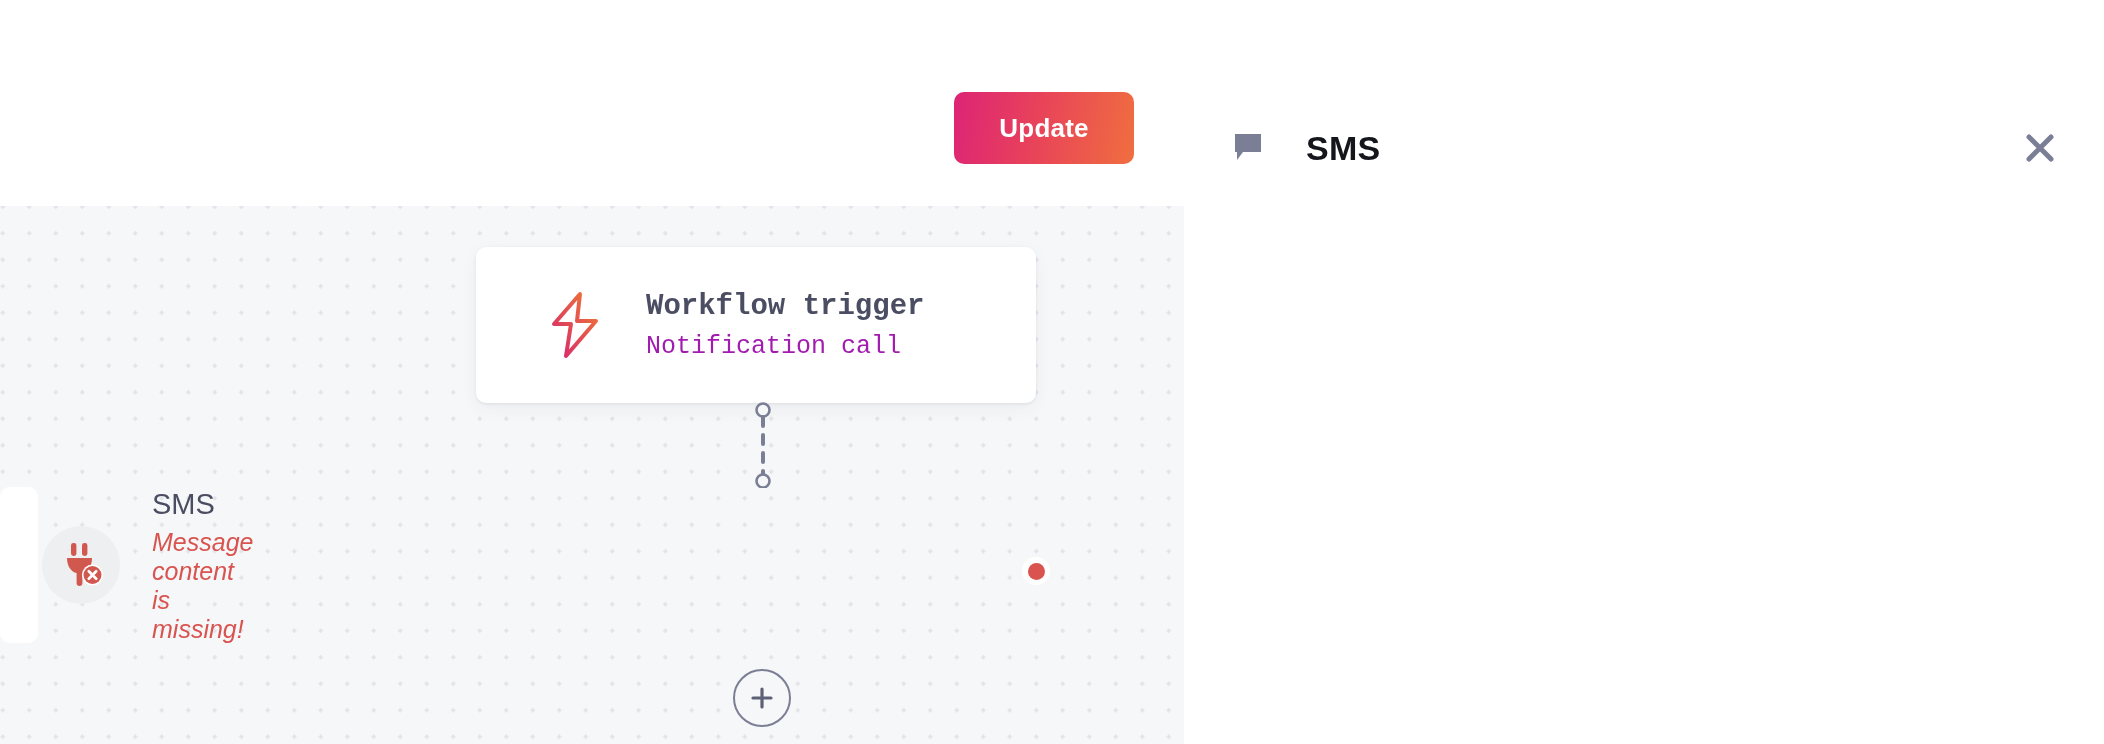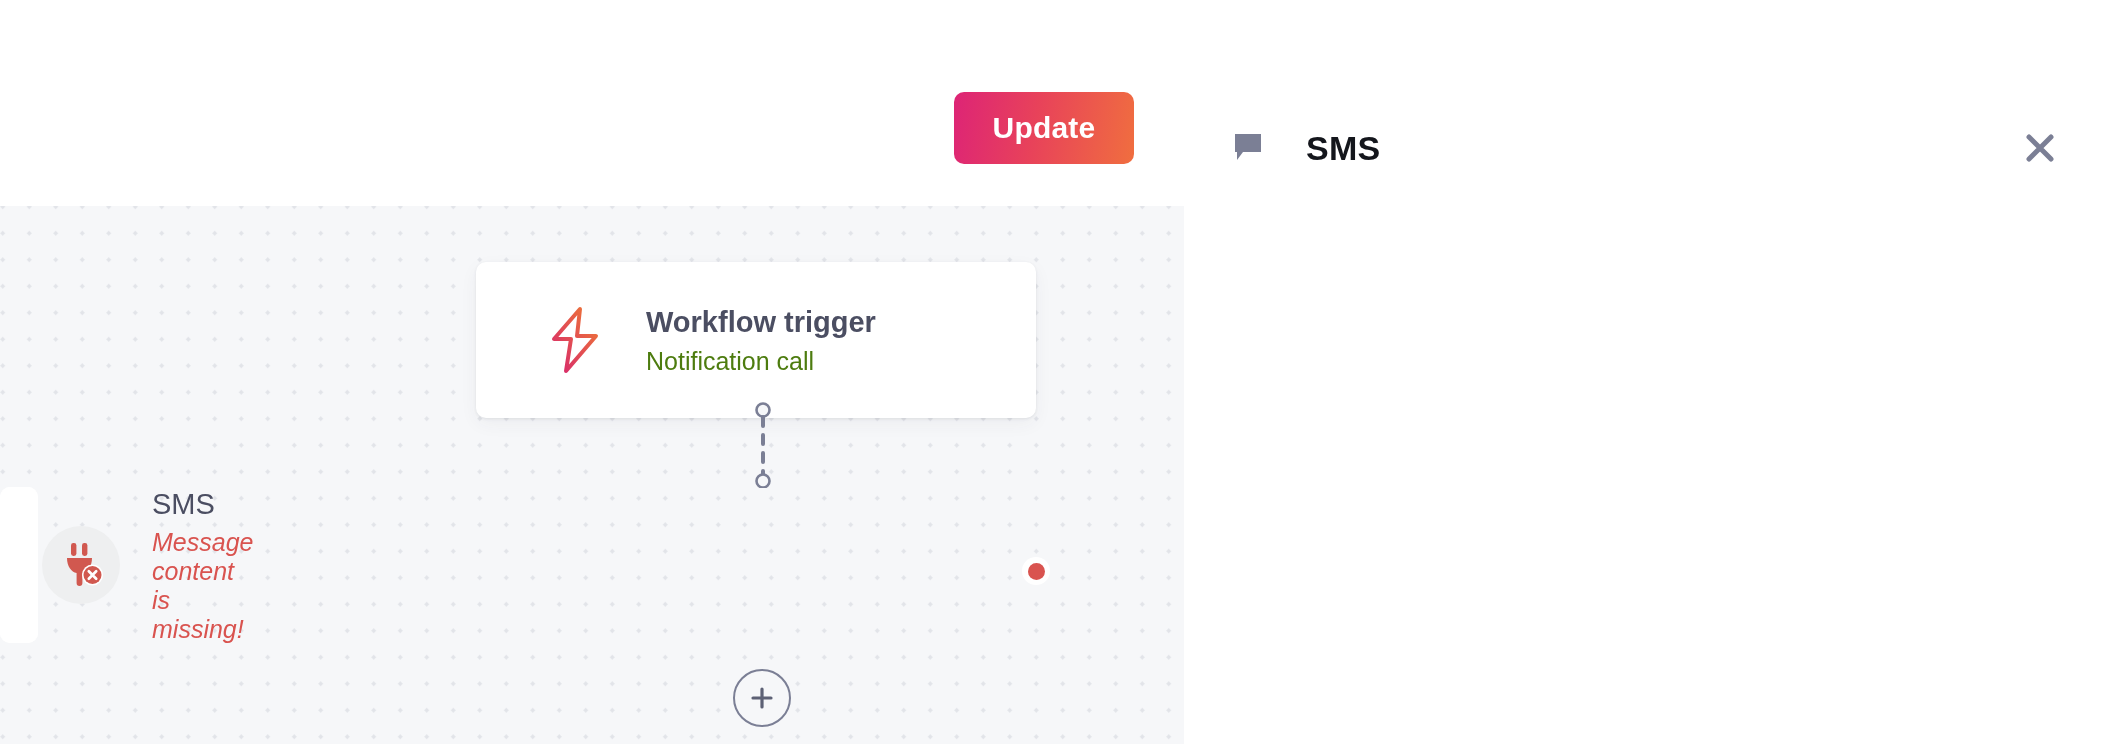--- a/index.html
+++ b/index.html
@@ -69,7 +69,7 @@
     border-radius: 10px;
     background: linear-gradient(100deg, #dd2476 0%, #e8425a 45%, #f06e3f 100%);
     color: #ffffff;
-    font-size: 30px;
+    font-size: 26px;
     font-weight: bold;
     font-family: "Liberation Sans", sans-serif;
     cursor: pointer;

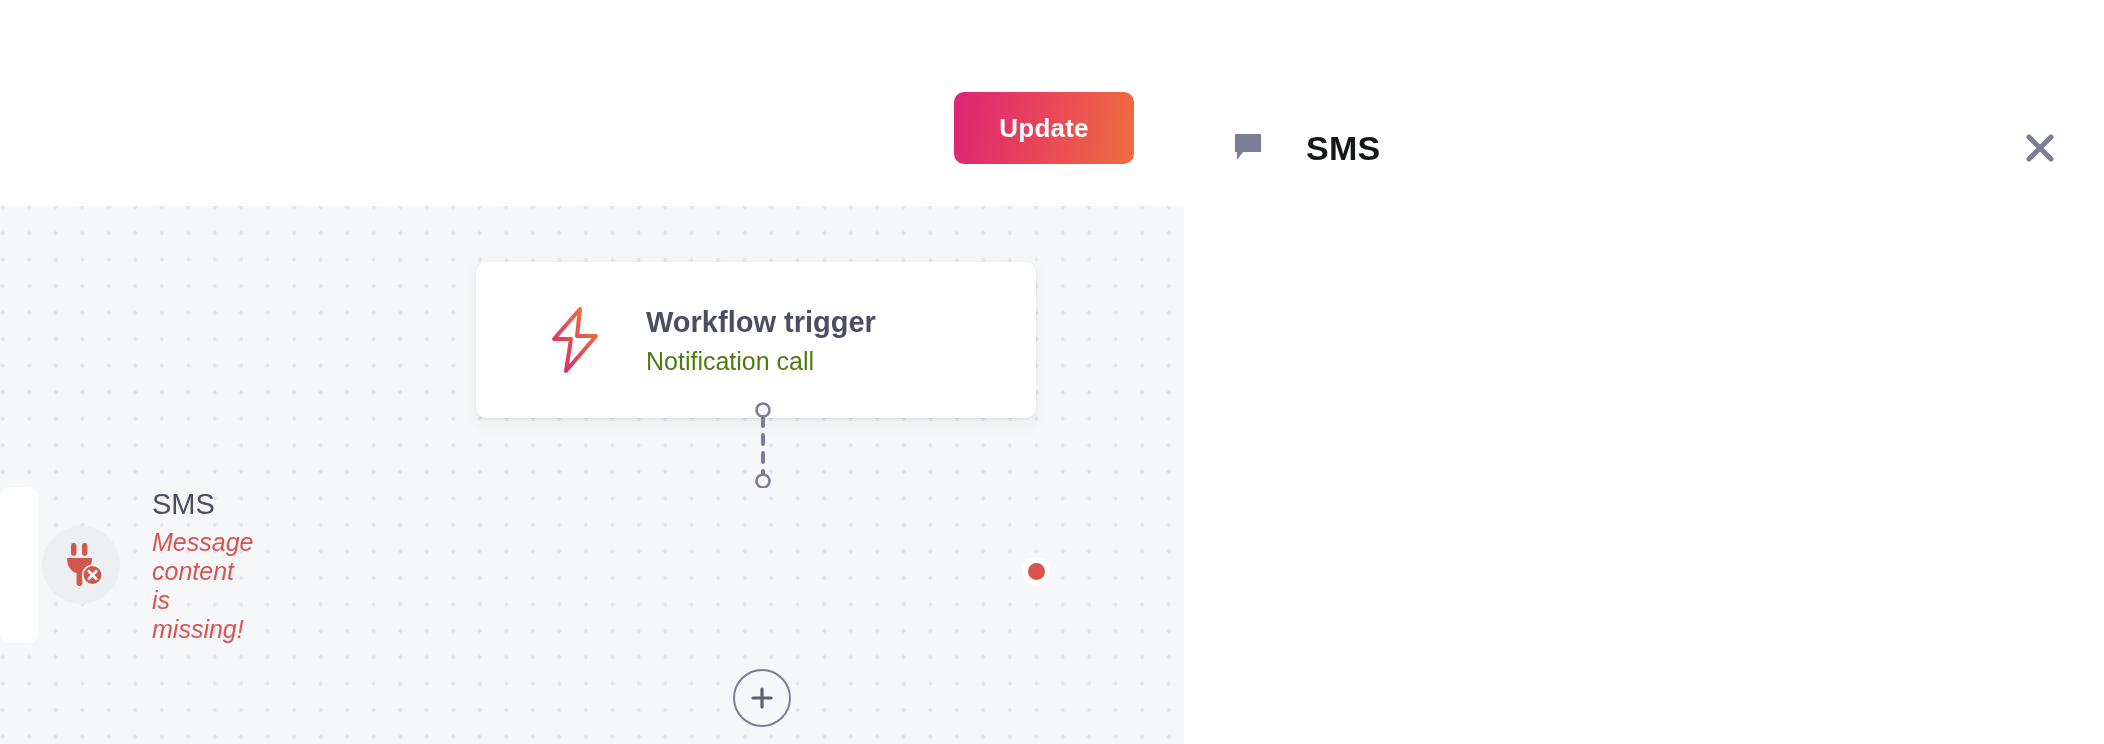--- a/index.html
+++ b/index.html
@@ -103,9 +103,10 @@
   }
 
   .node-trigger {
-    top: 56px;
+    top: 41px;
     height: 156px;
     box-shadow: 0 1px 3px rgba(60,64,80,.10), 0 6px 18px rgba(60,64,80,.05);
+    font-family: Liberation Mono, monospace;
   }
 
   .node-sms {

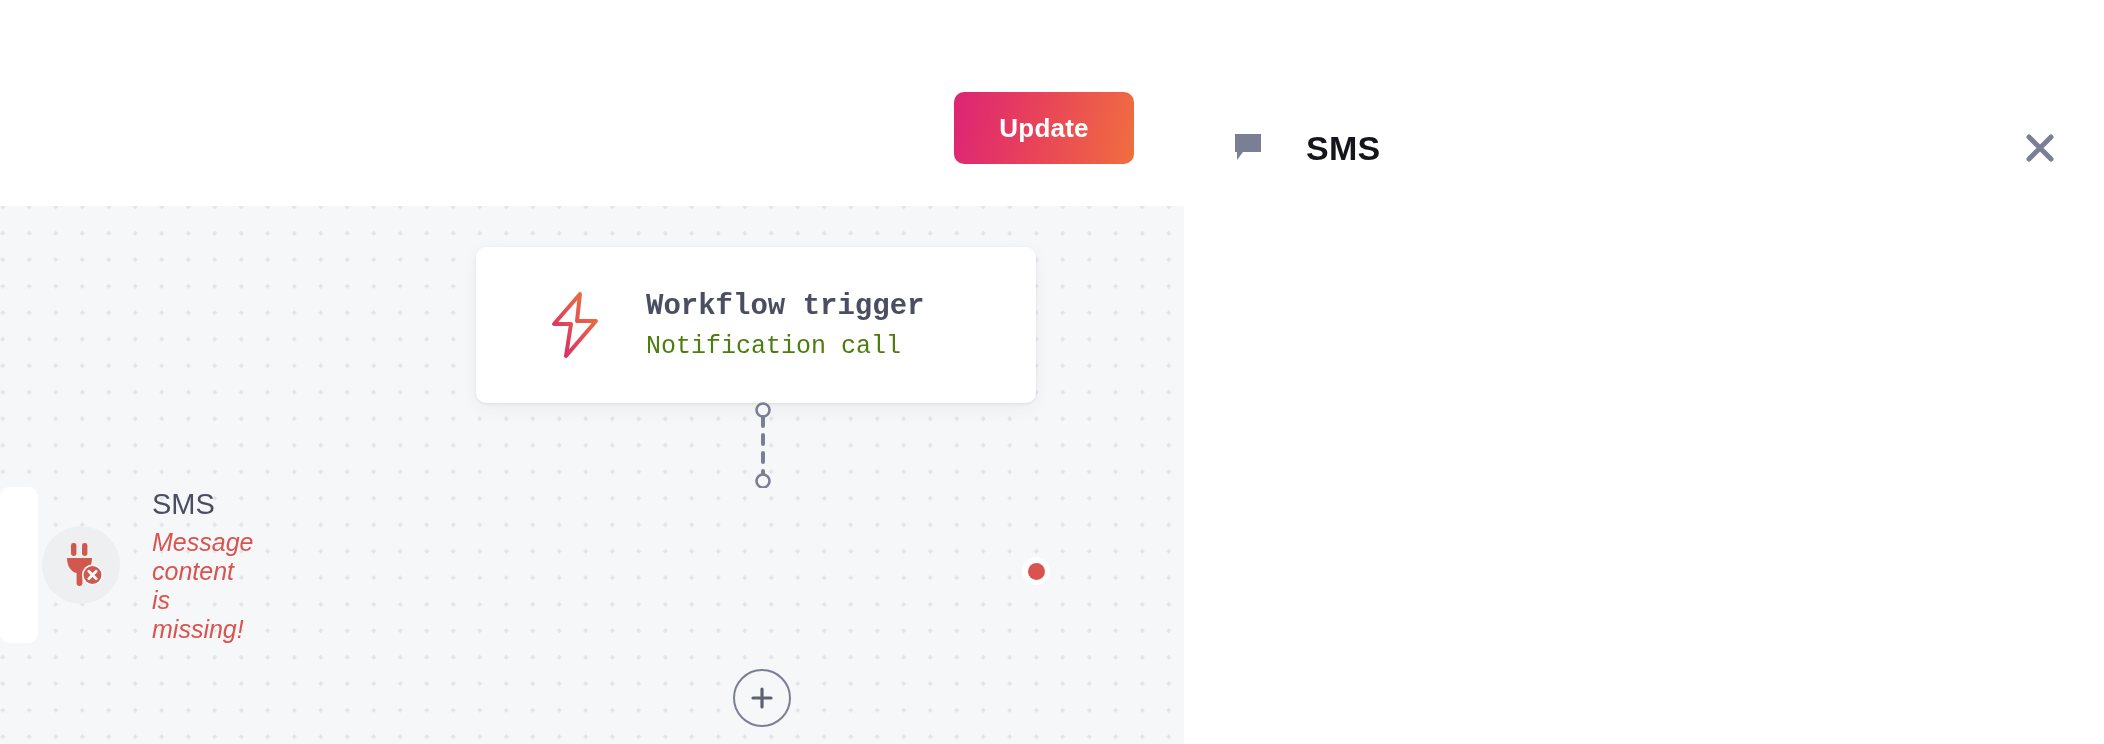--- a/index.html
+++ b/index.html
@@ -162,7 +162,7 @@
   .node-title-bold { font-weight: bold; }
   .node-sub {
     font-size: 25px;
-    color: #4d7c0f;
+    color: #a21caf;
     margin-top: 6px;
   }
   .node-sub-error { color: #d9534f; font-style: italic; }

